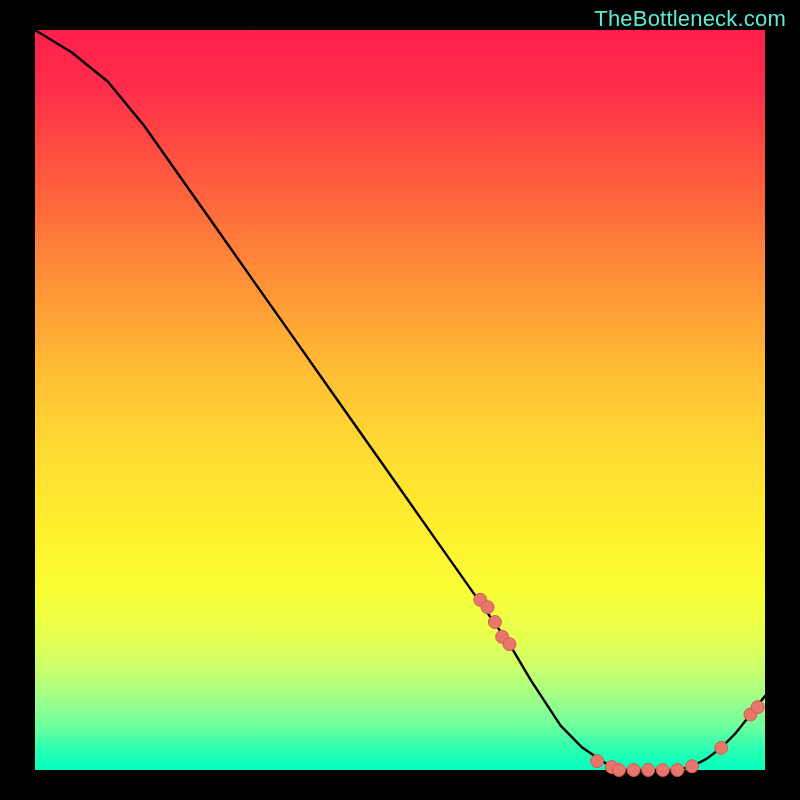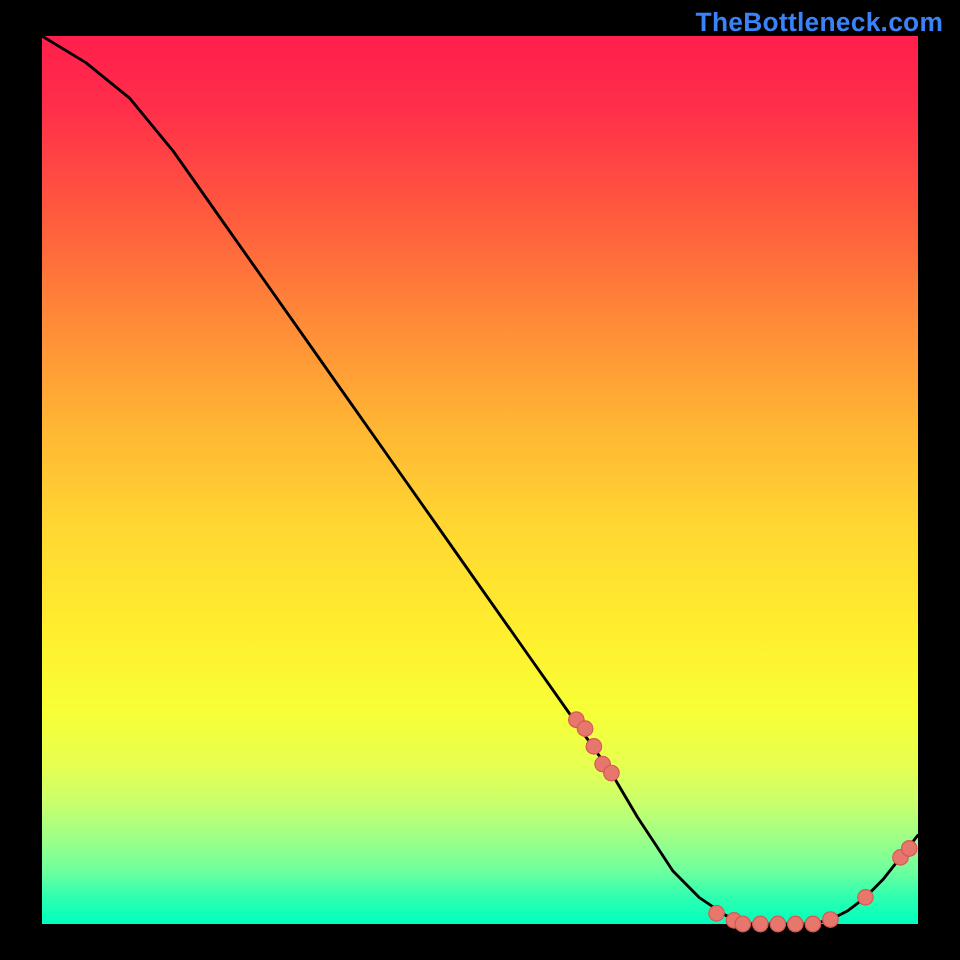--- a/index.html
+++ b/index.html
@@ -21,9 +21,9 @@
     position: absolute;
     top: 6px;
     right: 14px;
-    color: #3b82f6;
+    color: #5eead4;
     font-size: 22px;
-    font-weight: 700;
+    font-weight: 400;
     letter-spacing: 0.2px;
     z-index: 10;
   }

